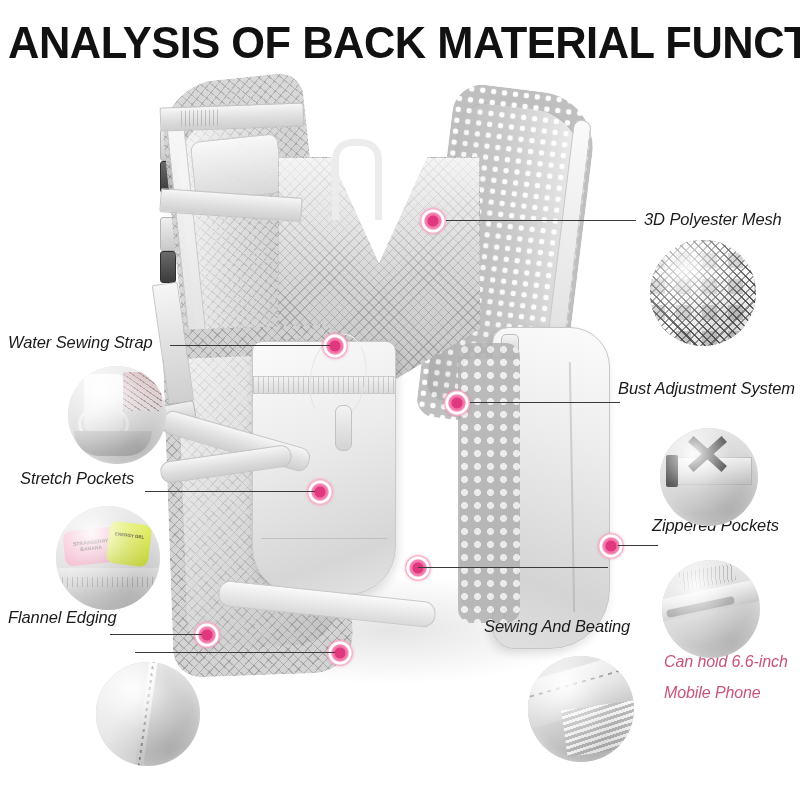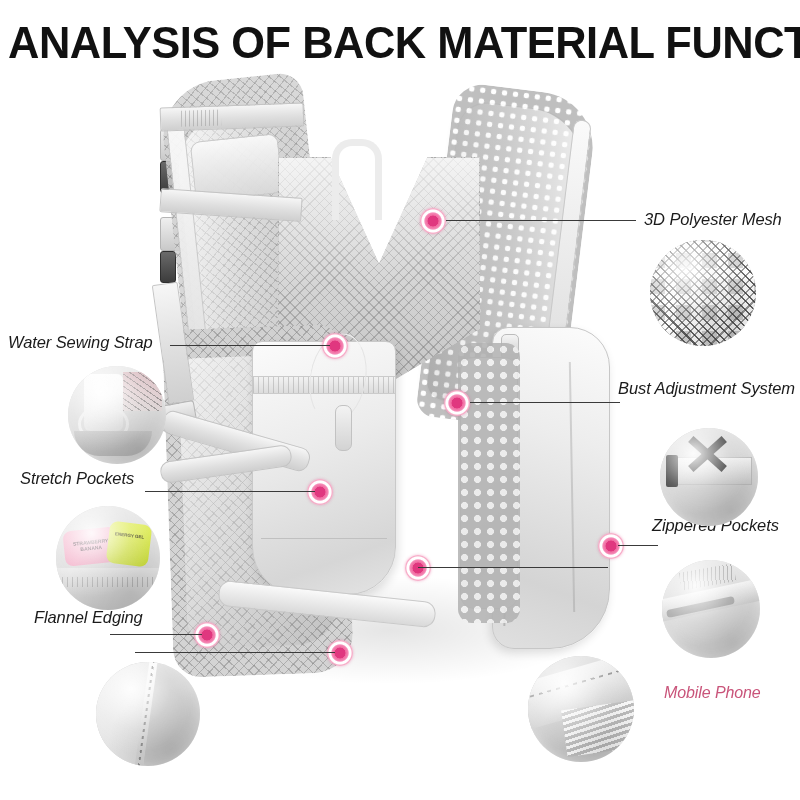--- a/index.html
+++ b/index.html
@@ -247,7 +247,7 @@
 
   <div class="label" style="left:652px;top:516px;">Zippered Pockets</div>
 
-  <div class="label" style="left:8px;top:608px;margin-left:26px;">Flannel Edging</div>
+  <div class="label" style="left:8px;top:608px;">Flannel Edging</div>
 
 
   <div class="label pink" style="left:664px;top:673px;margin-top:8px;">Mobile Phone</div>

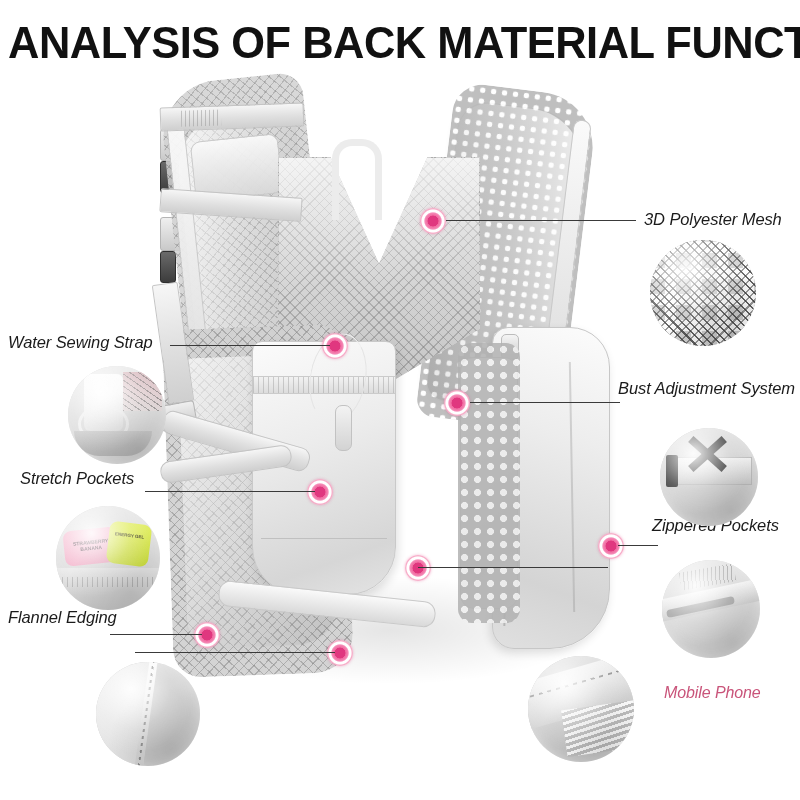--- a/index.html
+++ b/index.html
@@ -249,6 +249,7 @@
 
   <div class="label" style="left:8px;top:608px;">Flannel Edging</div>
 
+  <div class="label" style="left:484px;top:617px;">Sewing And Beating</div>
 
   <div class="label pink" style="left:664px;top:673px;margin-top:8px;">Mobile Phone</div>
 

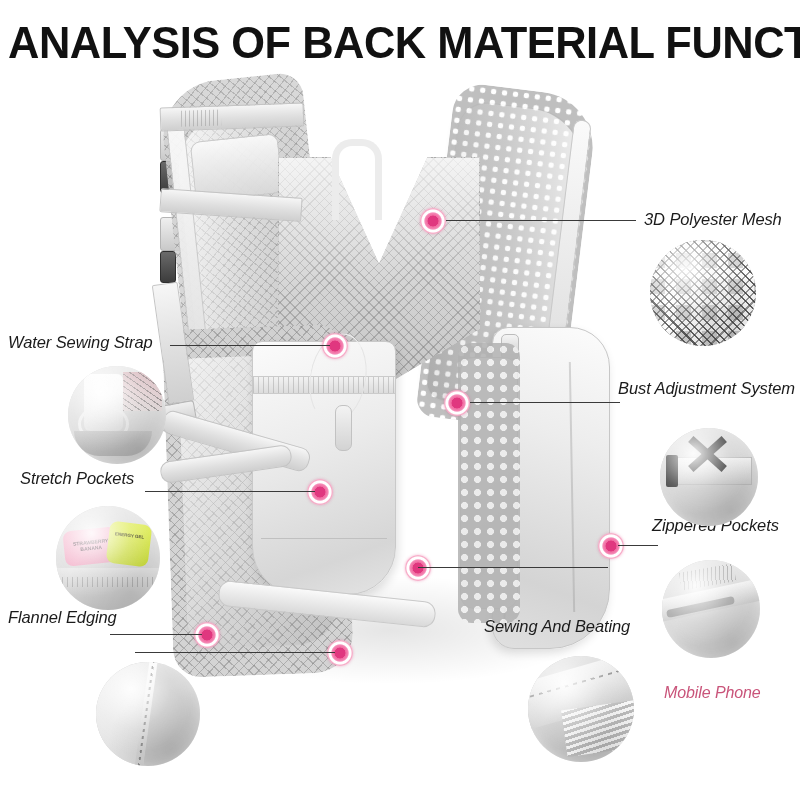--- a/index.html
+++ b/index.html
@@ -251,6 +251,7 @@
 
   <div class="label" style="left:484px;top:617px;">Sewing And Beating</div>
 
+  <div class="label pink" style="left:664px;top:650px;">Can hold 6.6-inch</div>
   <div class="label pink" style="left:664px;top:673px;margin-top:8px;">Mobile Phone</div>
 
   <div class="inset" style="left:650px;top:240px;width:106px;height:106px;">

